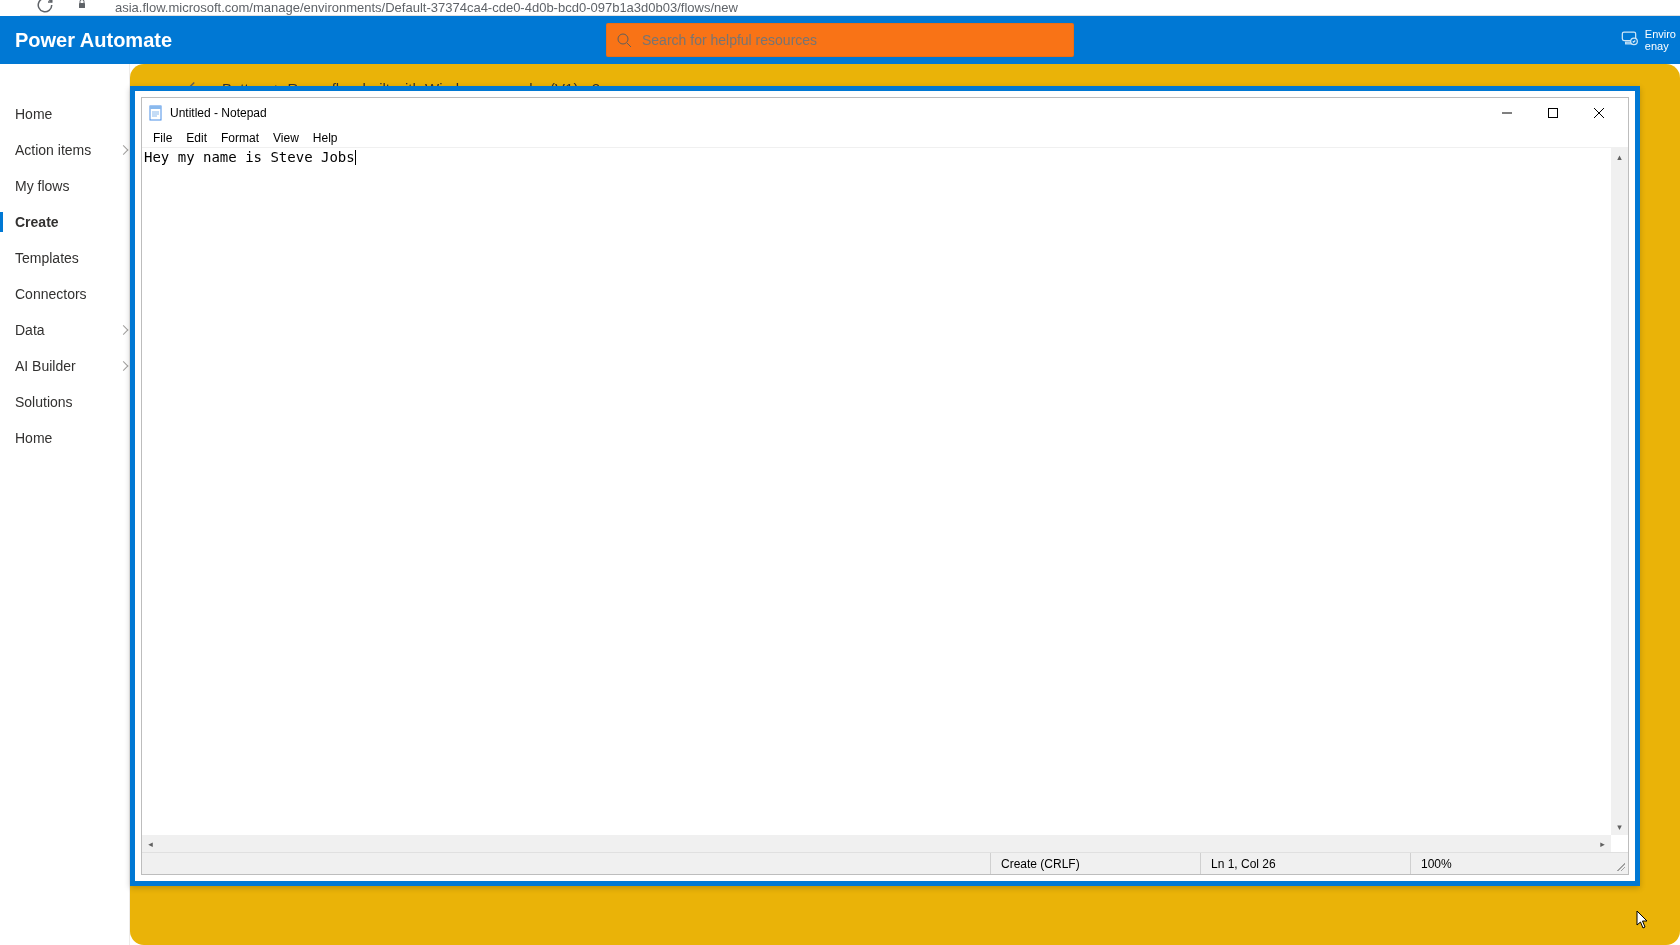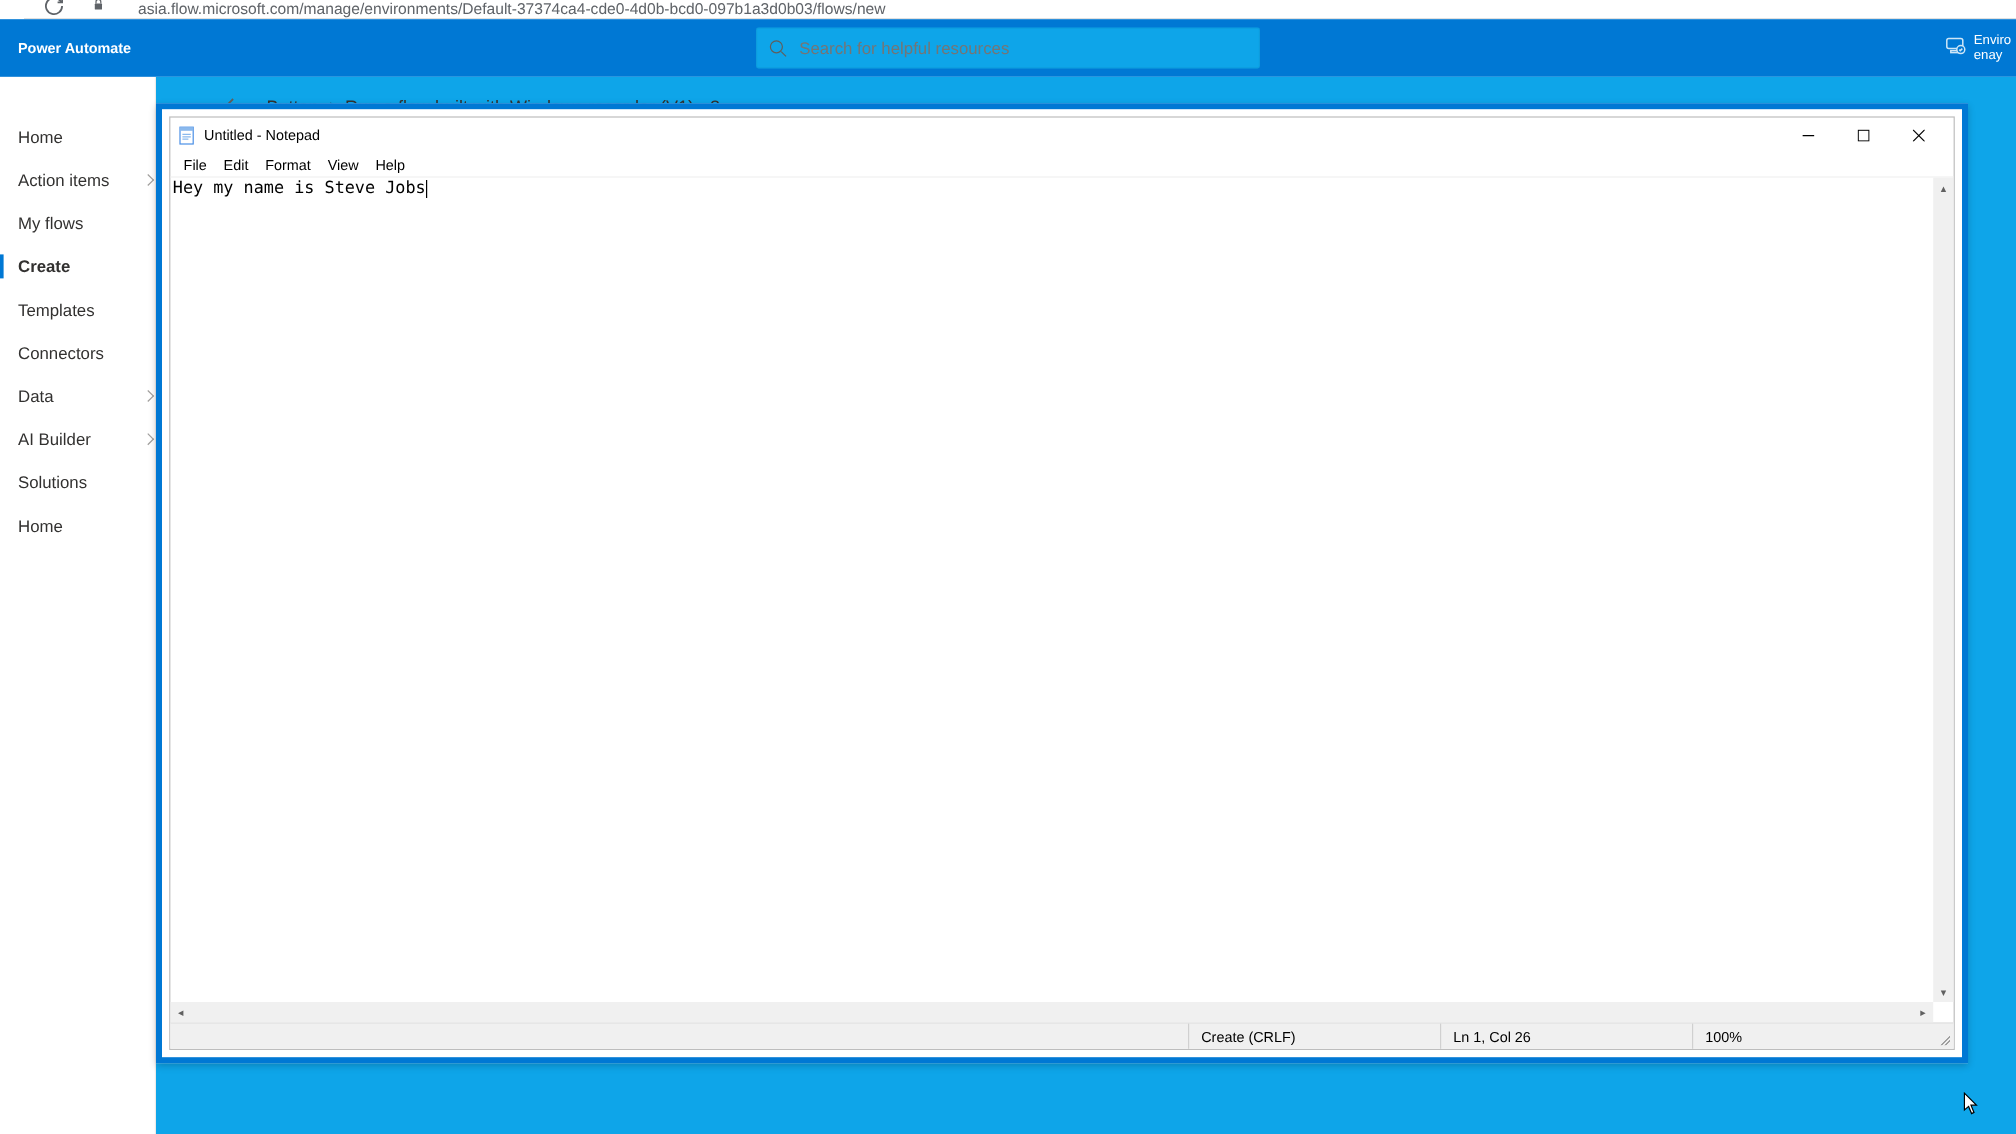--- a/index.html
+++ b/index.html
@@ -39,7 +39,7 @@
       position: relative;
     }
     .app-title {
-      font-size: 12px;
+      font-size: 20px;
       font-weight: 600;
     }
     .search-wrap {

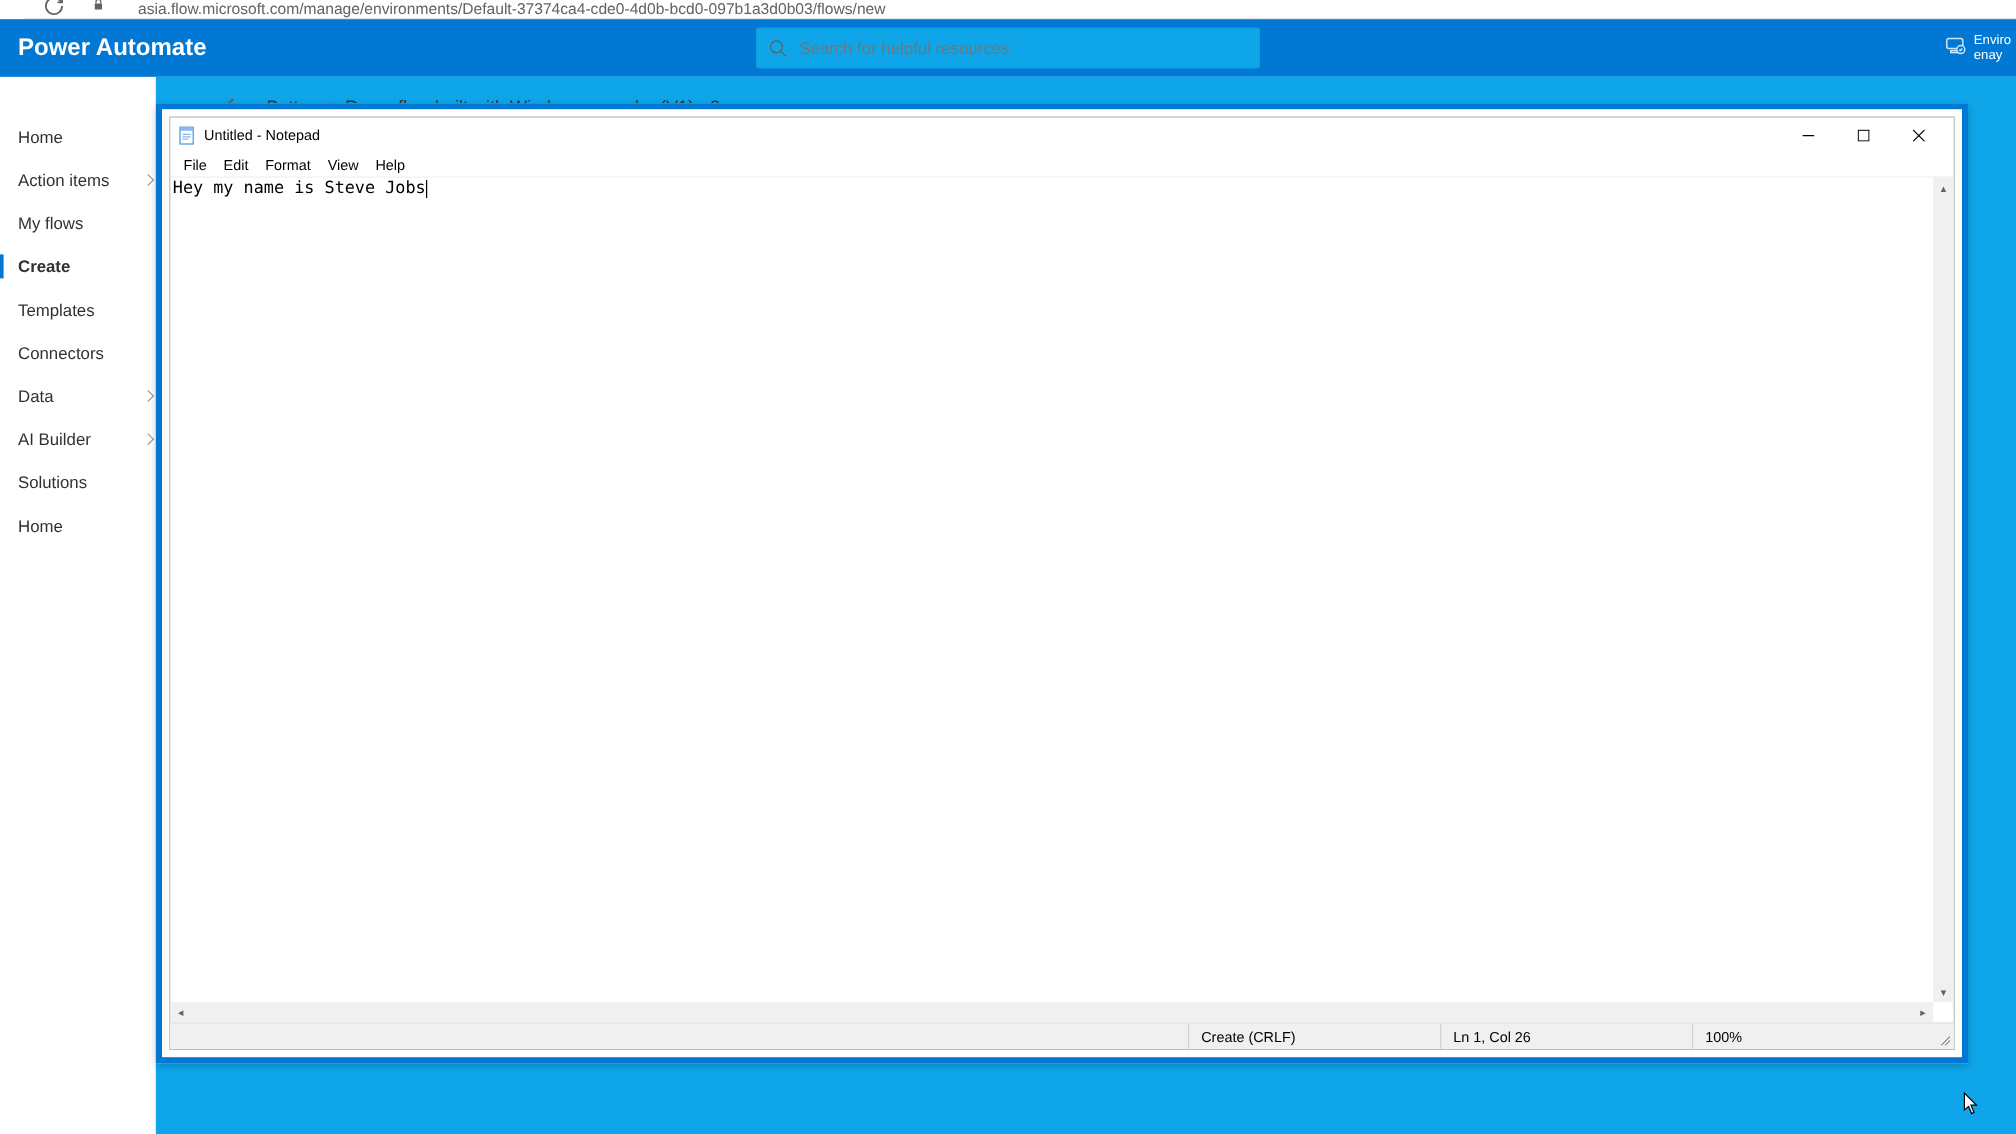--- a/index.html
+++ b/index.html
@@ -46,9 +46,9 @@
       position: absolute;
       left: 50%;
       transform: translateX(-50%);
-      width: 420px;
+      width: 468px;
       height: 34px;
-      background: #0ea5e9;
+      background: #f97316;
       border-radius: 2px;
       display: flex;
       align-items: center;

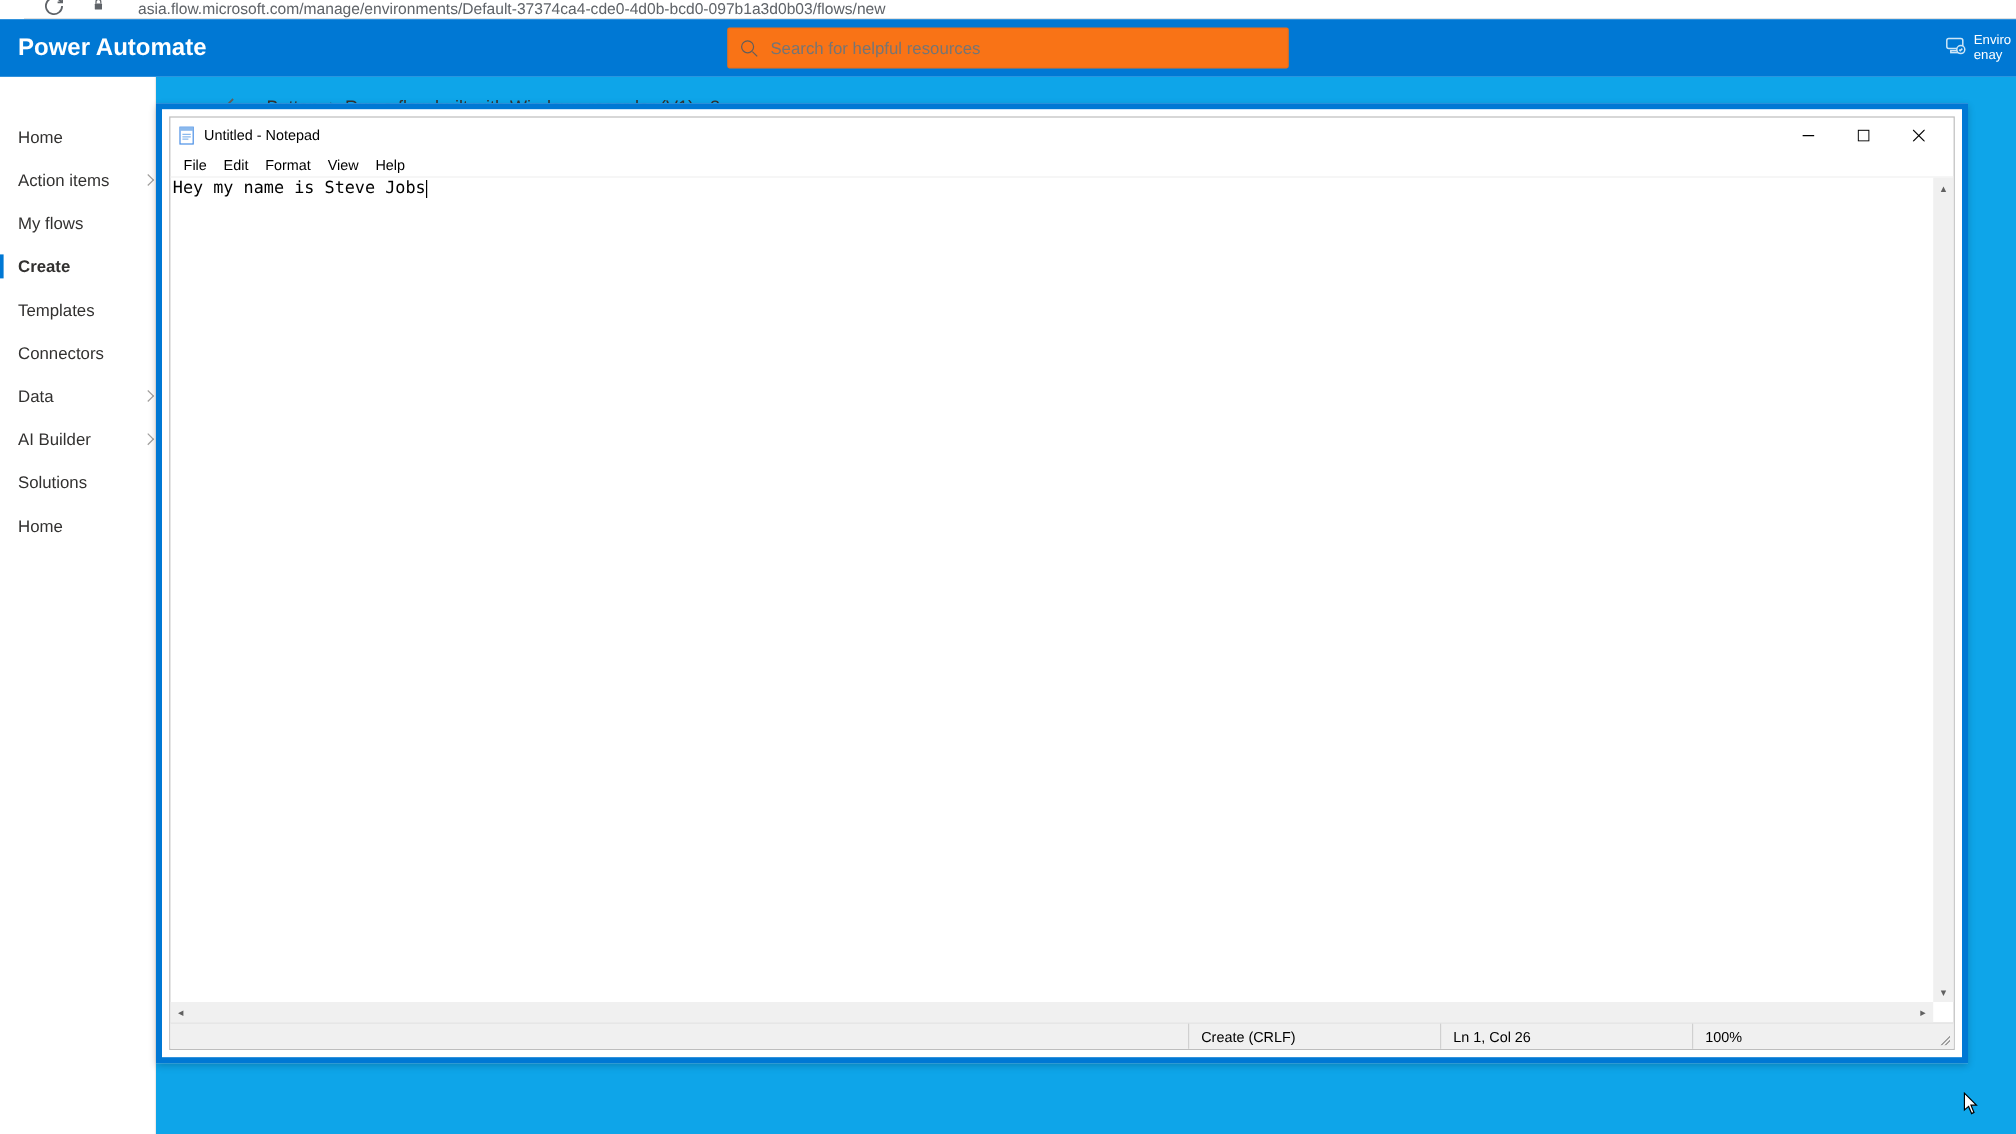--- a/index.html
+++ b/index.html
@@ -113,8 +113,9 @@
     
     .canvas {
       flex: 1;
-      background: #0ea5e9;
-      position: relative;
+      background: #eab308;
+      position: relative;
+      border-radius: 14px;
     }
     .flow-crumb {
       position: absolute;

